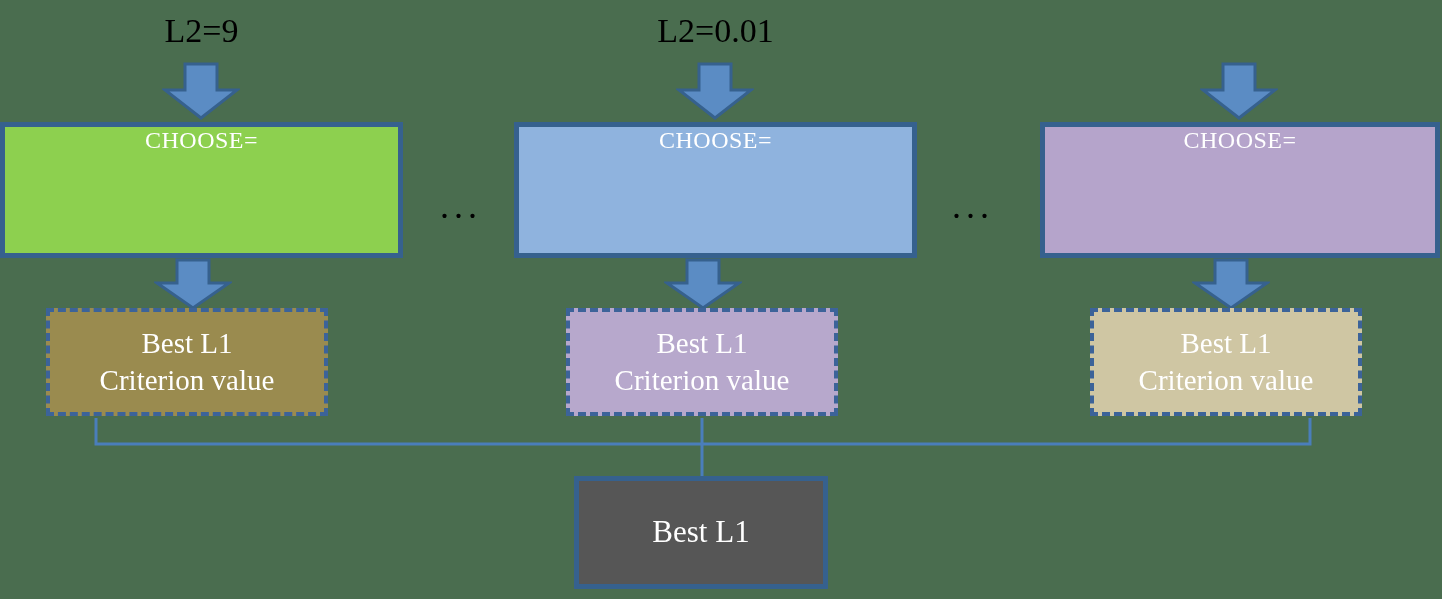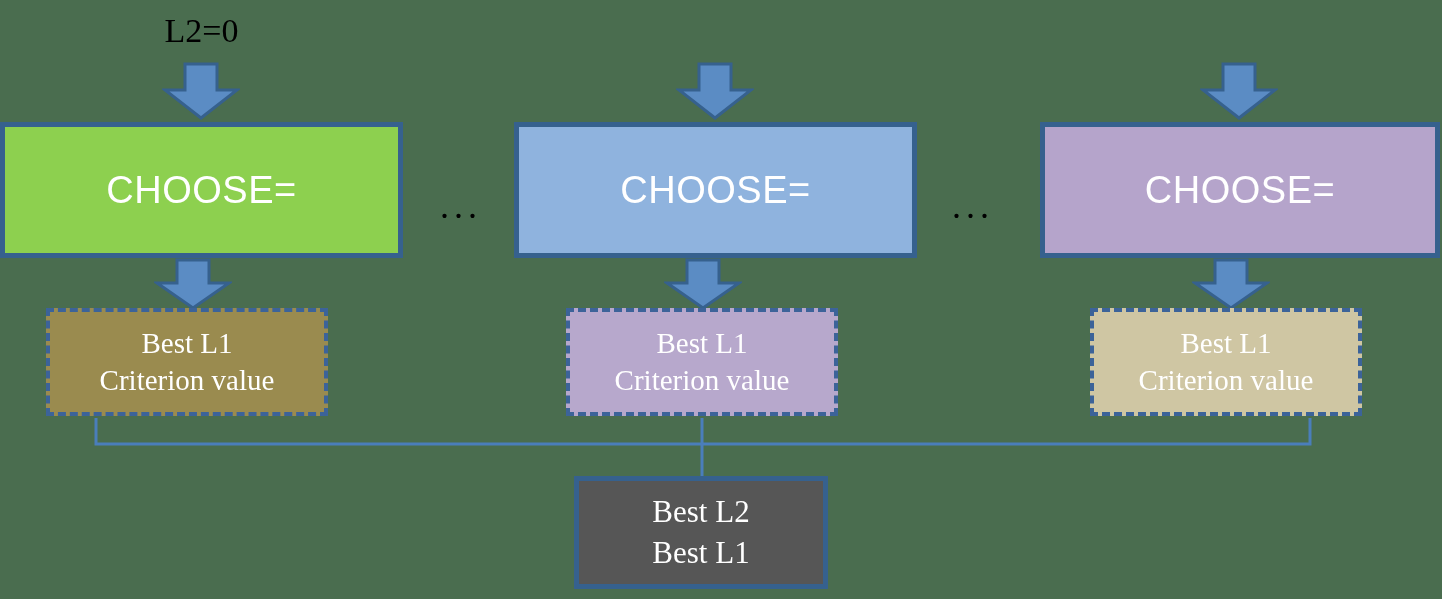--- a/index.html
+++ b/index.html
@@ -105,7 +105,7 @@
 
 <div id="canvas">
 
-  <div class="col-label" style="left:0px; top:14px; width:403px;">L2=0</div>
+  <div class="col-label" style="left:0px; top:14px; width:403px;">L2=9</div>
 
 
 

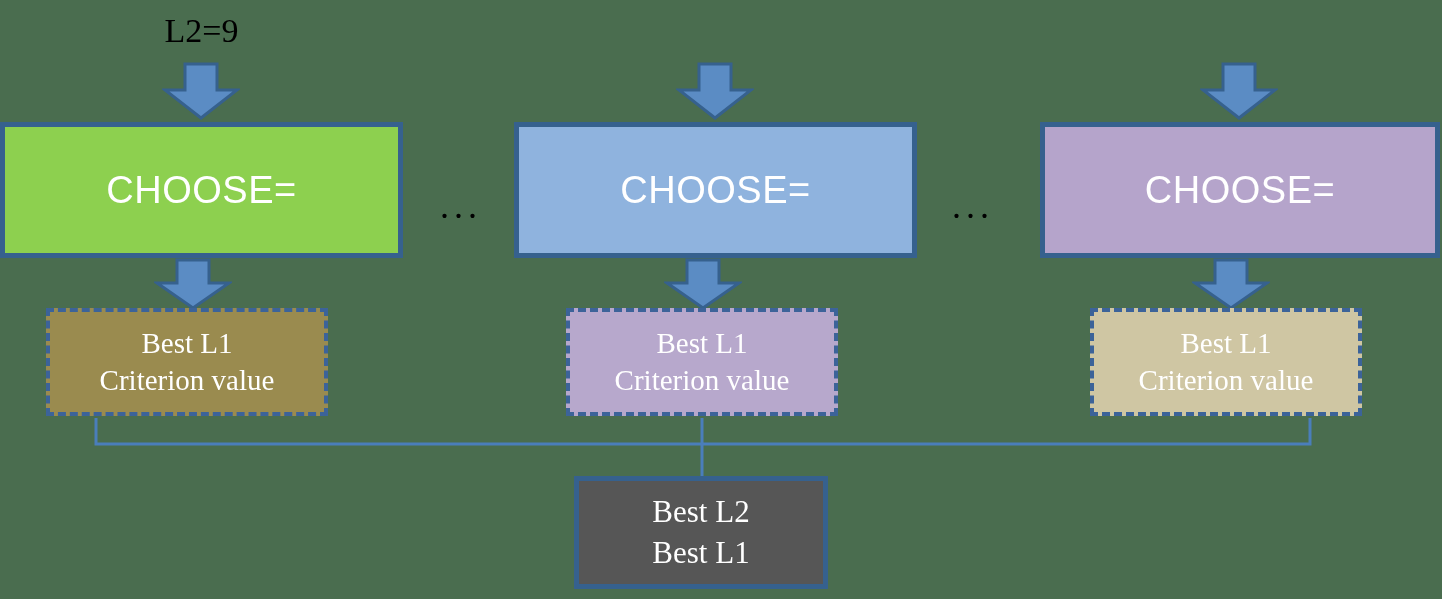--- a/index.html
+++ b/index.html
@@ -107,6 +107,7 @@
 
   <div class="col-label" style="left:0px; top:14px; width:403px;">L2=9</div>
 
+  <div class="col-label" style="left:514px; top:14px; width:403px;">L2=0.01</div>
 
 
   <div class="block-arrow" style="left:162px; top:62px;">

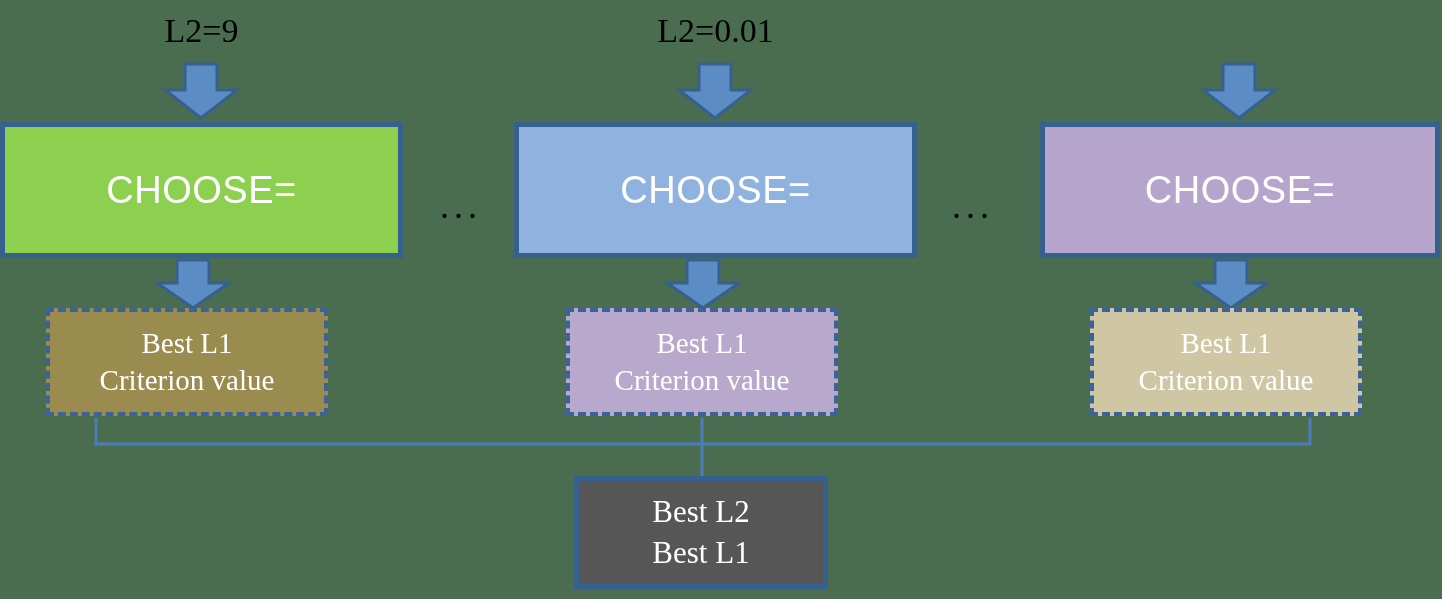--- a/index.html
+++ b/index.html
@@ -41,12 +41,12 @@
     box-sizing: border-box;
     border: 5px solid #36618e;
     display: flex;
-    align-items: center;
+    align-items: flex-start;
     justify-content: center;
     color: #ffffff;
-    font-size: 38px;
+    font-size: 24px;
     letter-spacing: 0.5px;
-    font-family: Liberation Sans, sans-serif;
+    font-family: Liberation Serif, serif;
   }
 
   

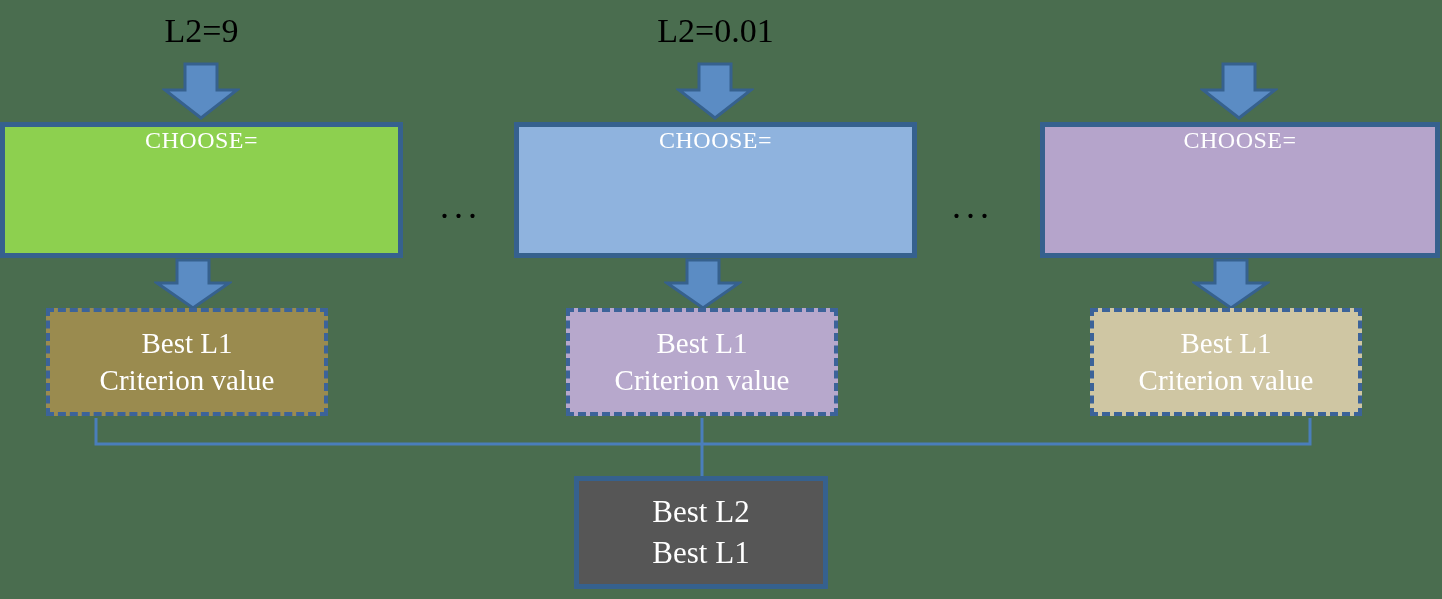--- a/index.html
+++ b/index.html
@@ -187,7 +187,6 @@
   </svg>
 
   <div class="final-box" style="left:574px; top:476px; width:254px; height:113px;">
-    <span>Best L2</span>
     <span>Best L1</span>
   </div>
 

